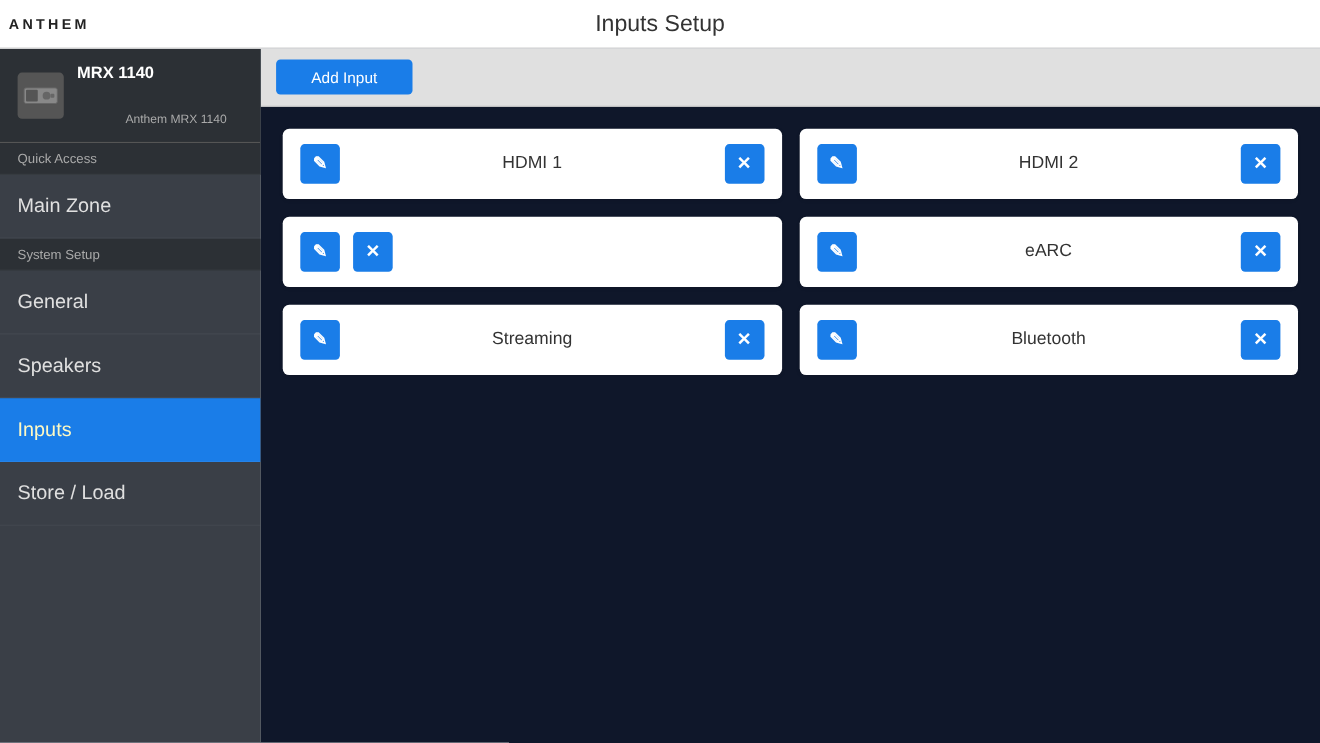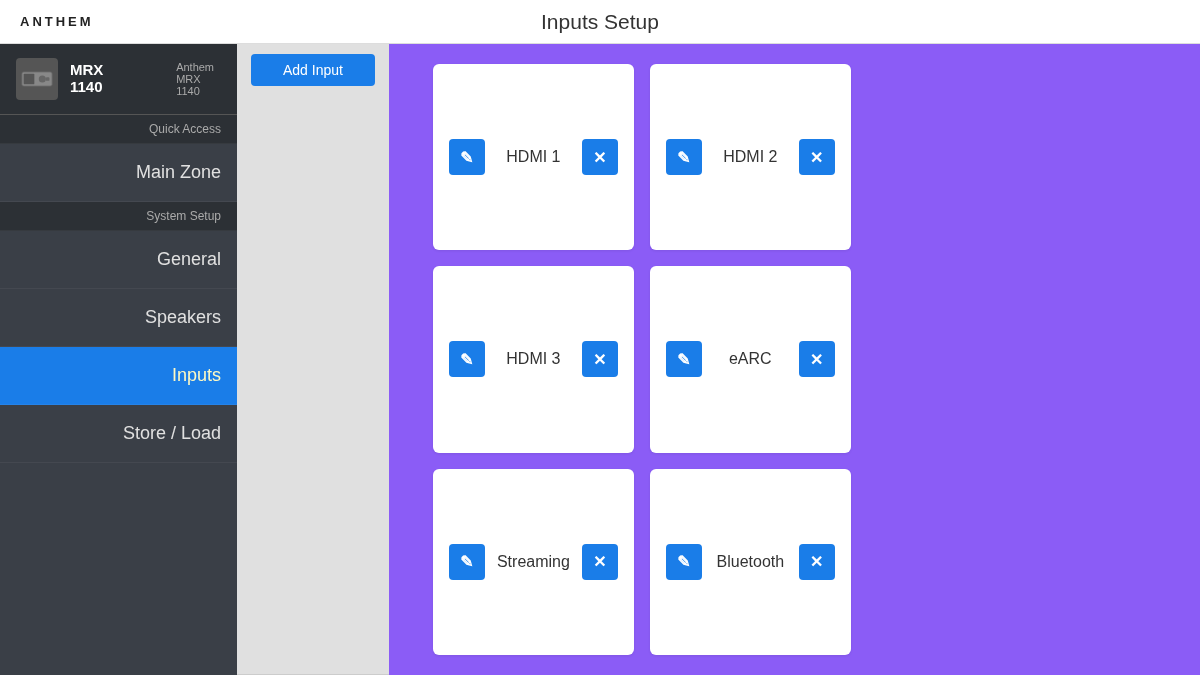--- a/index.html
+++ b/index.html
@@ -18,7 +18,7 @@
     }
     .top-bar-logo {
       position: absolute;
-      left: 20px;
+      left: 8px;
       display: flex;
       align-items: center;
     }

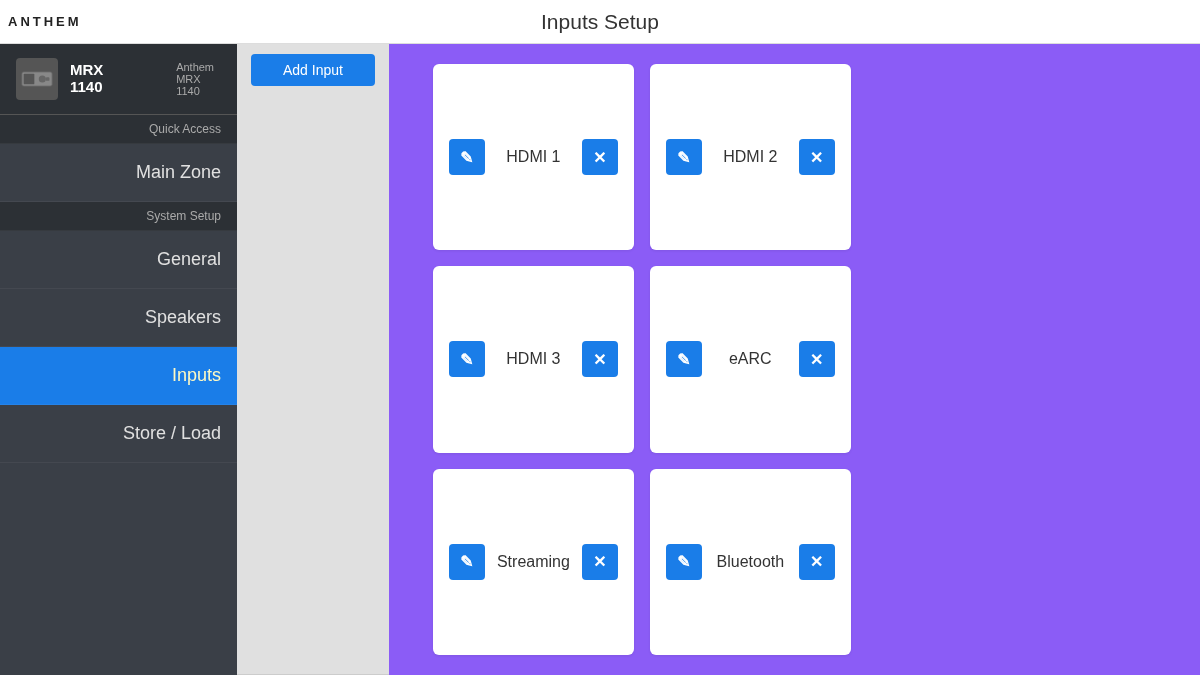--- a/index.html
+++ b/index.html
@@ -71,7 +71,7 @@
       flex-shrink: 0;
     }
     .device-icon svg { width: 32px; height: 20px; }
-    .device-info { display: flex; flex-direction: row; gap: 28px; }
+    .device-info { display: flex; flex-direction: column; gap: 28px; }
     .device-name { color: #ffffff; font-size: 15px; font-weight: 600; }
     .device-subtitle { color: #aaa; font-size: 11px; margin-left: 44px; }
 

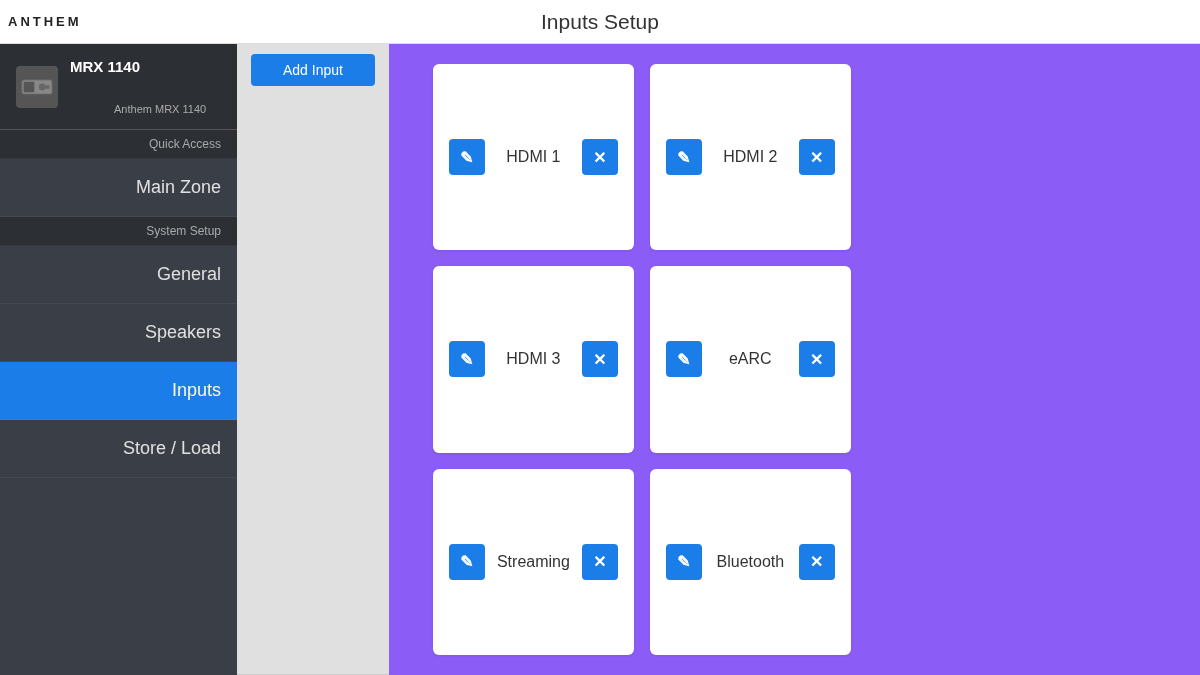--- a/index.html
+++ b/index.html
@@ -97,10 +97,9 @@
     .content-area {
       flex: 1;
       display: flex;
-      flex-direction: row;
-      background: #8b5cf6;
+      flex-direction: column;
+      background: #0f172a;
       overflow: hidden;
-      gap: 24px;
     }
 
     .content-toolbar {

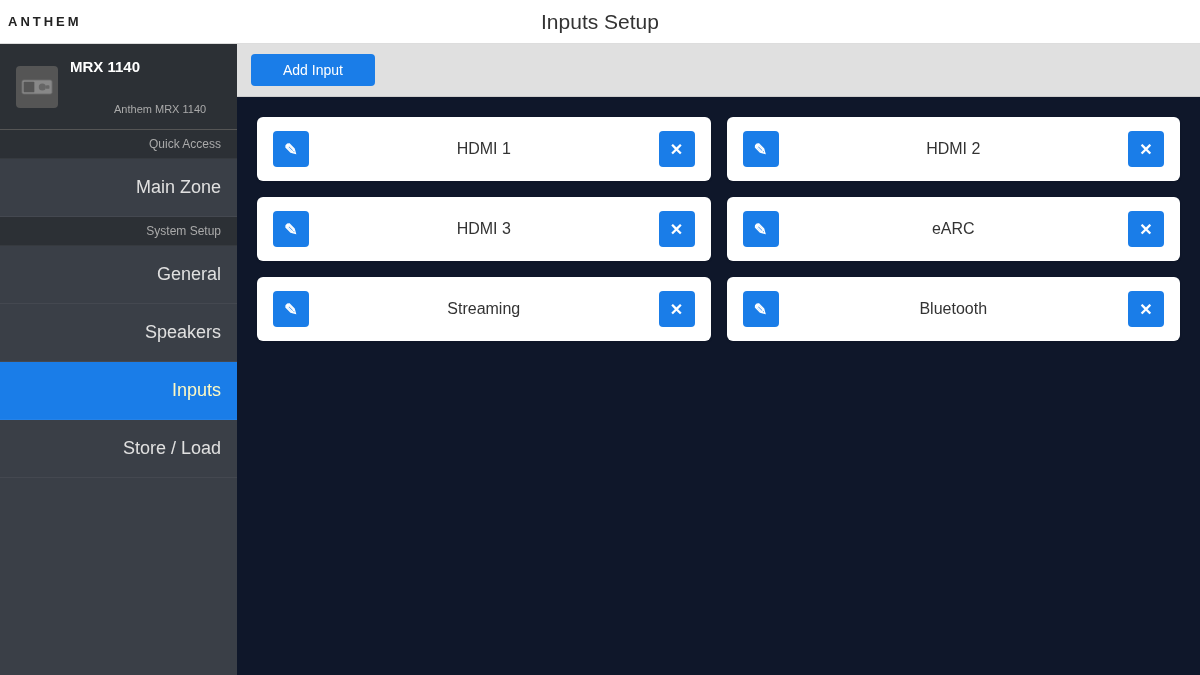--- a/index.html
+++ b/index.html
@@ -80,7 +80,7 @@
       font-size: 18px;
       font-weight: 300;
       padding: 18px 16px;
-      text-align: right;
+      text-align: left;
       cursor: pointer;
       border-bottom: 1px solid rgba(255,255,255,0.05);
     }

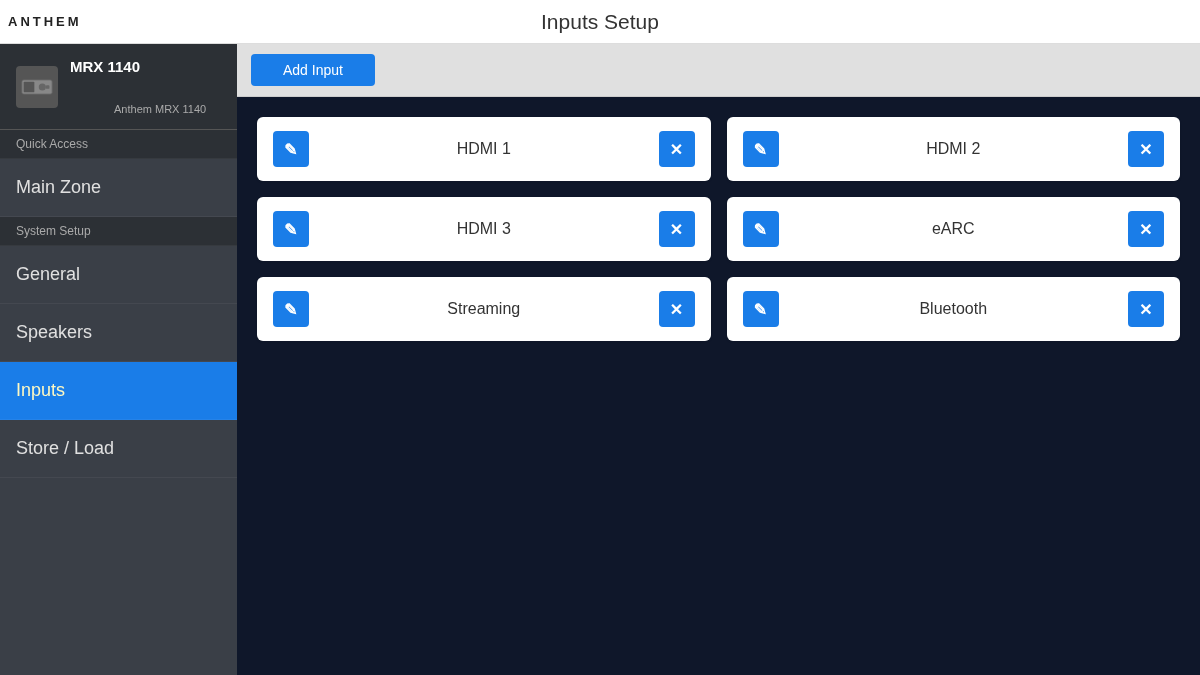--- a/index.html
+++ b/index.html
@@ -249,7 +249,6 @@
         <button class="icon-btn edit-btn">
           <span>✎</span>
         </button>
-        <span class="input-card-label">HDMI 3</span>
         <button class="icon-btn remove-btn">
           <span>✕</span>
         </button>

